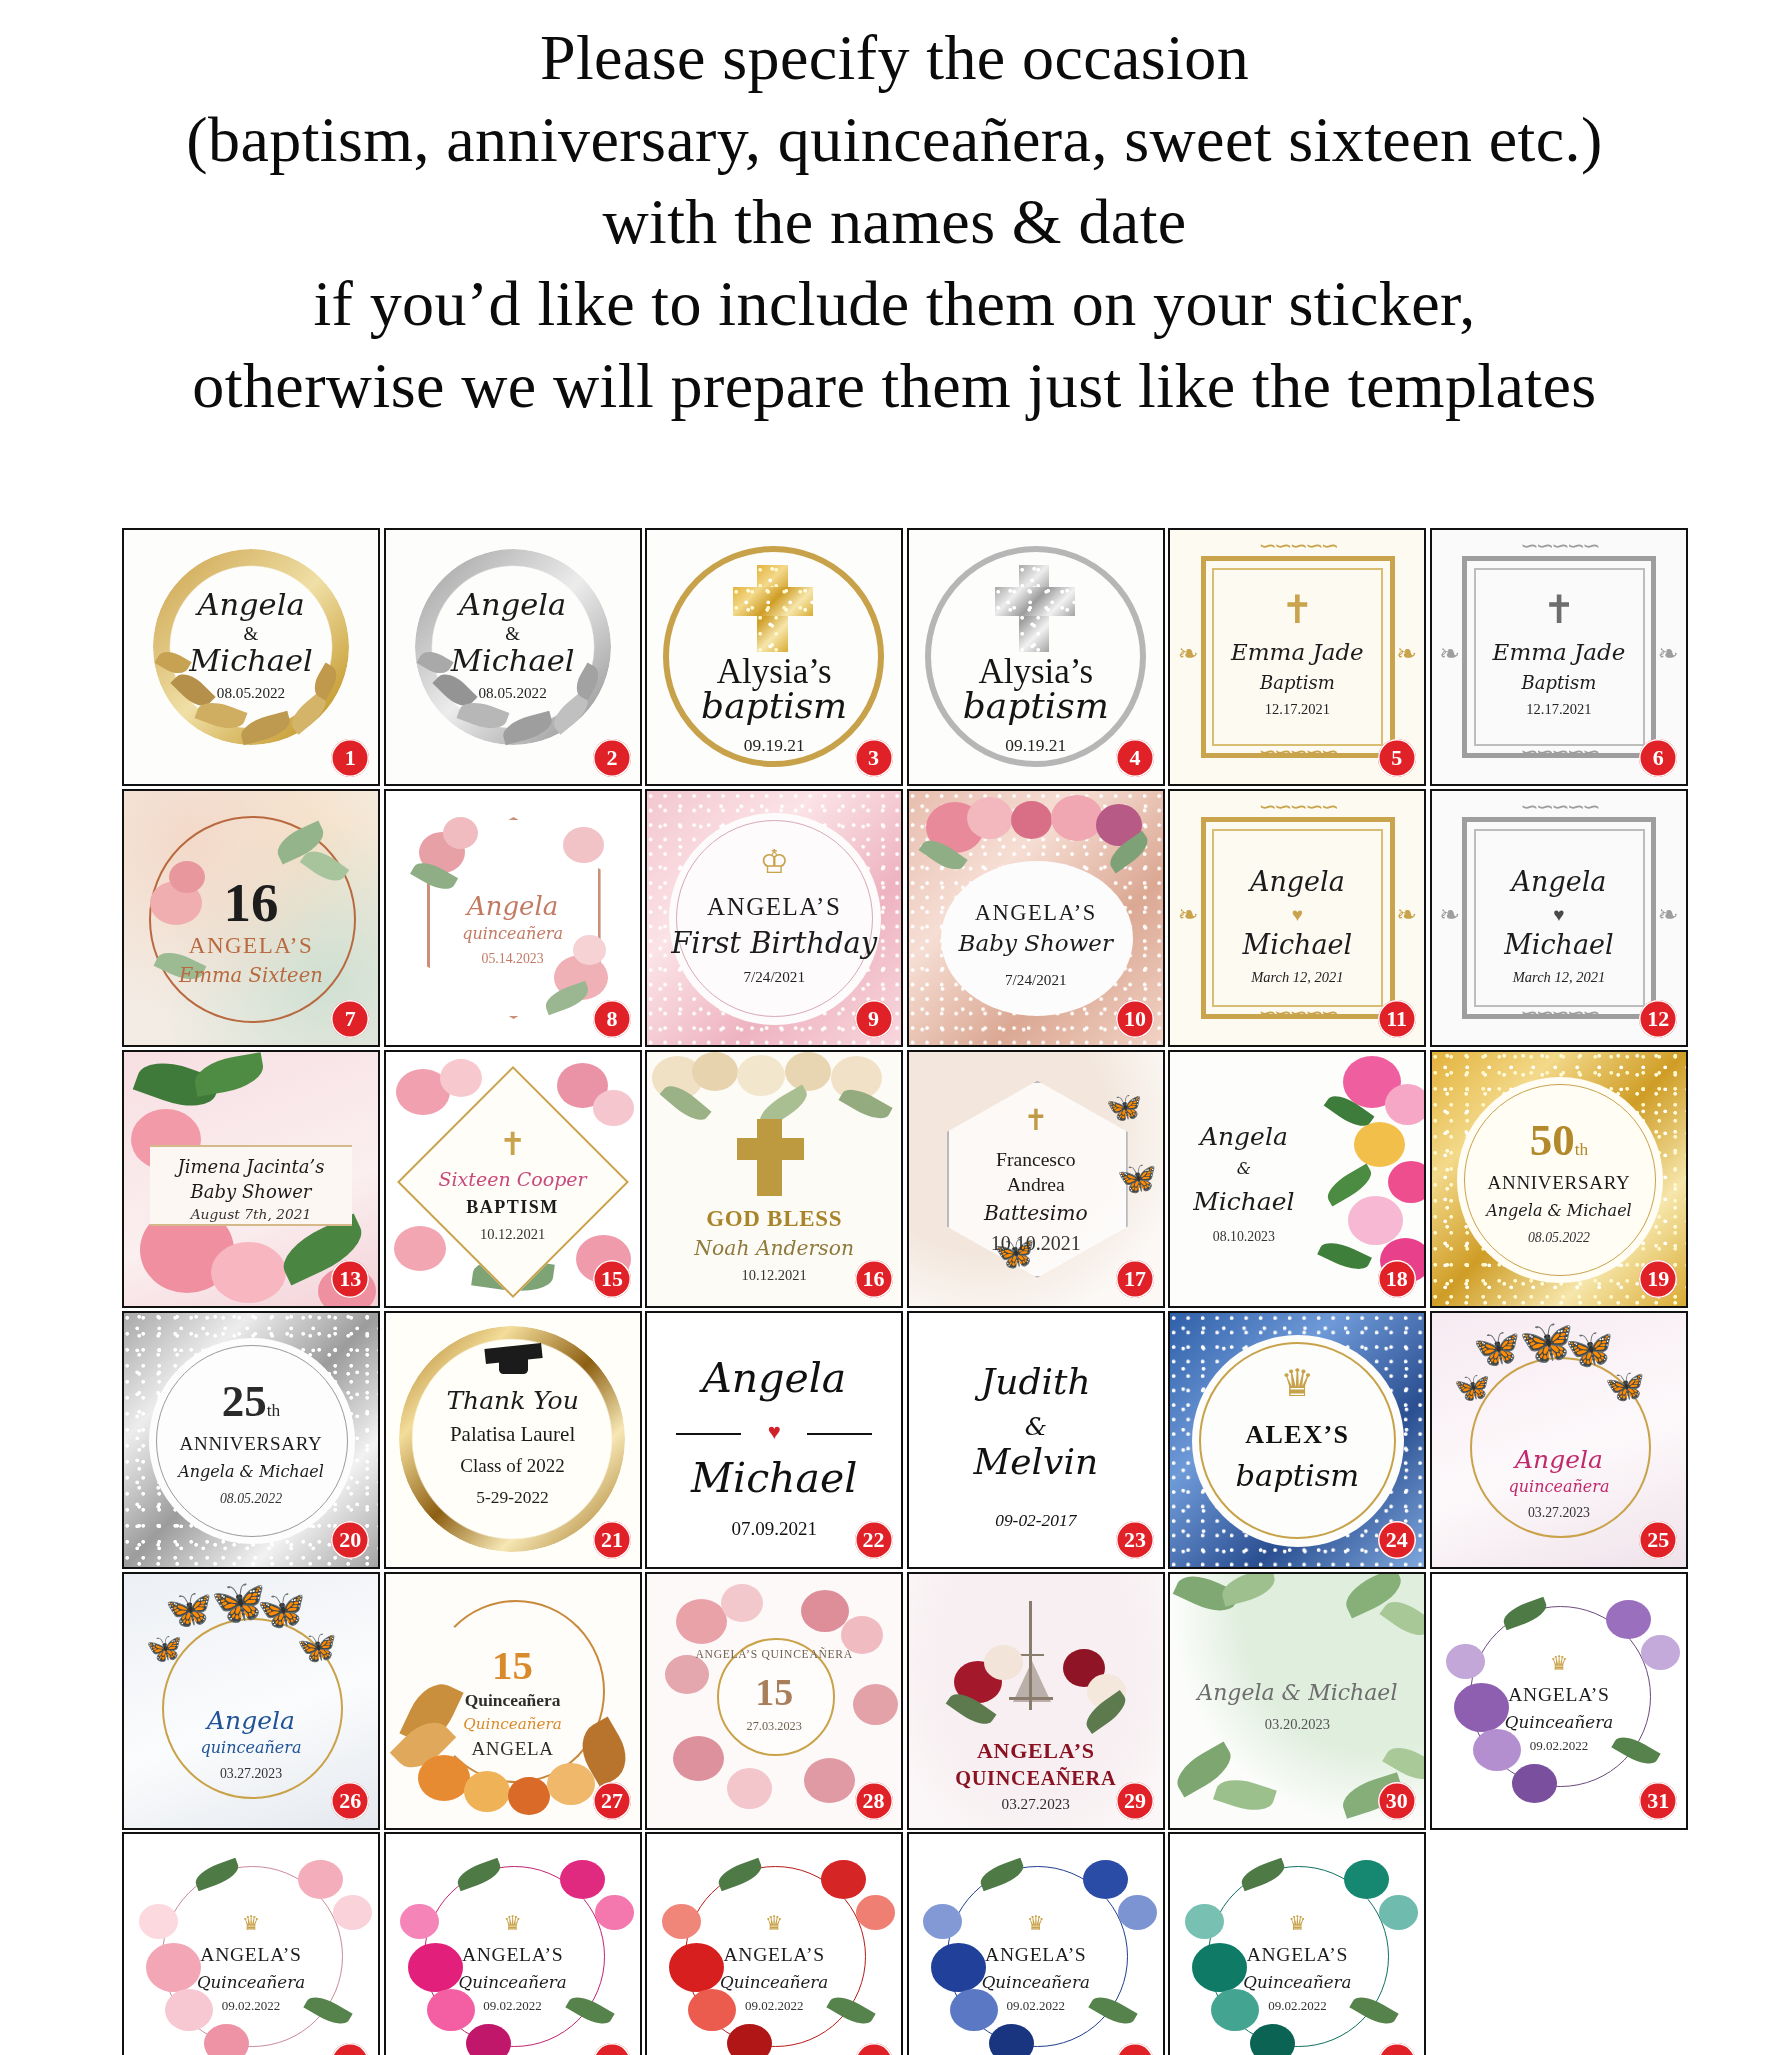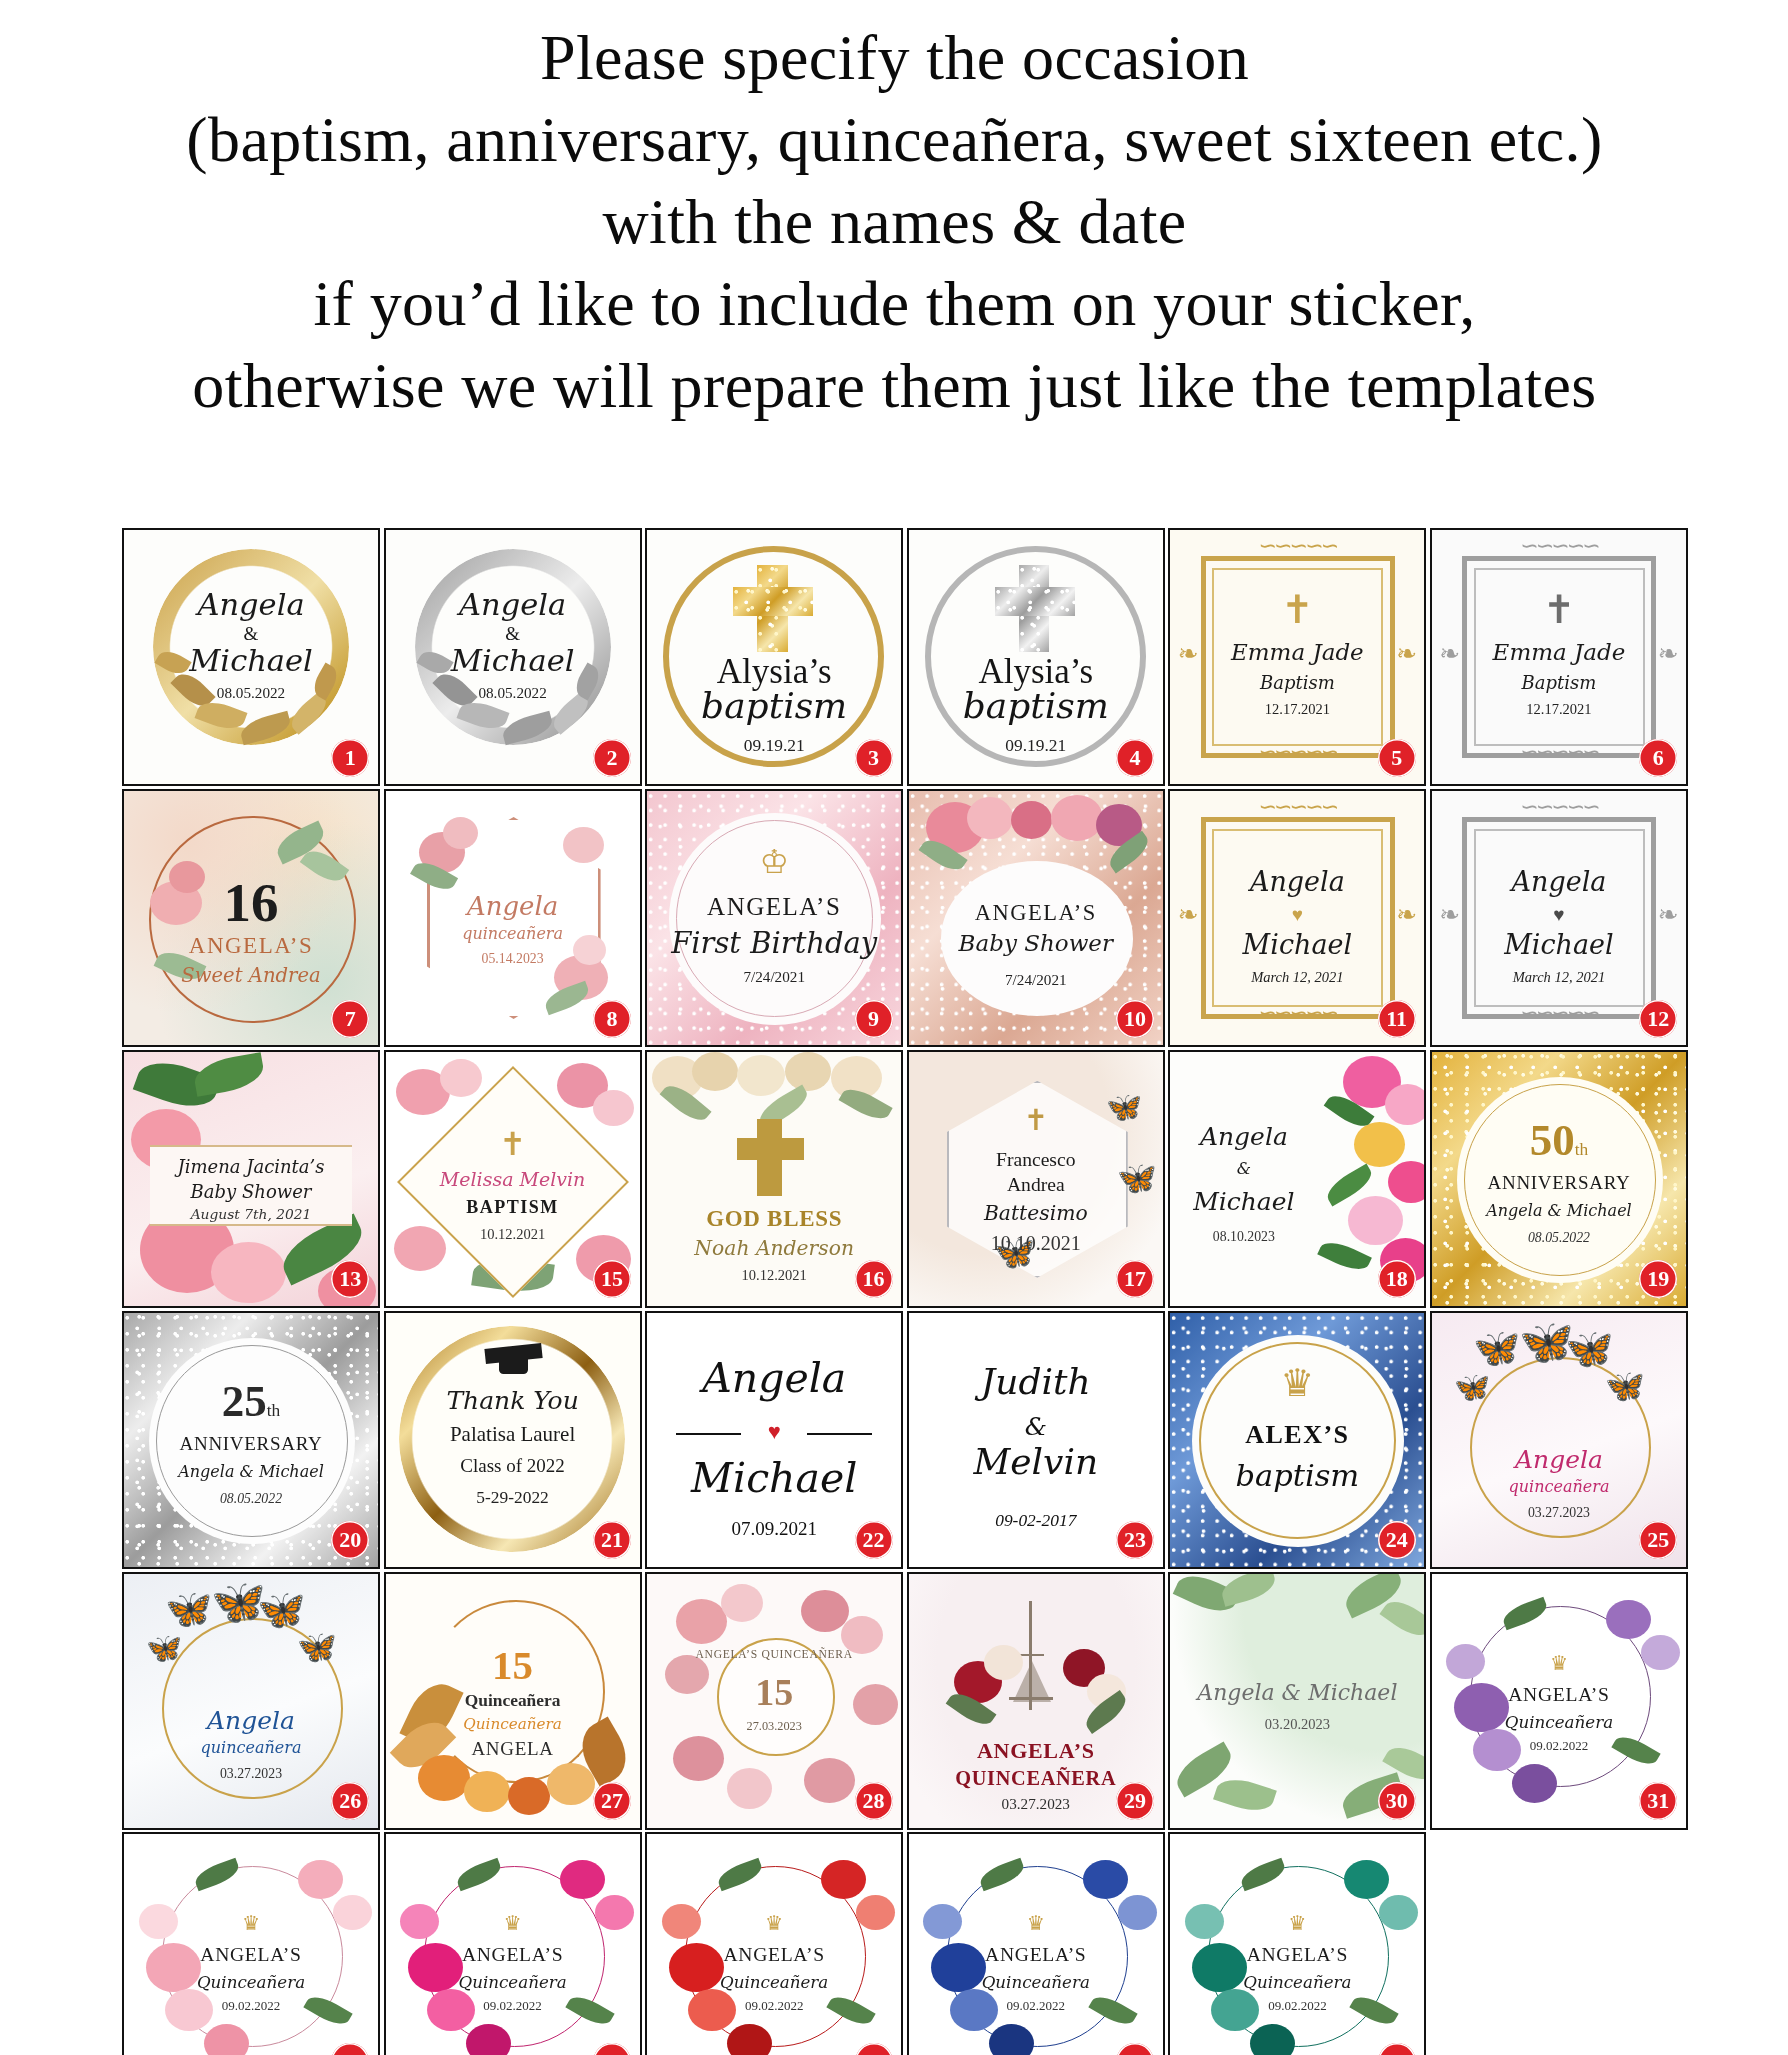--- a/index.html
+++ b/index.html
@@ -247,7 +247,7 @@
         <div class="leaf" style="left:32px;top:164px;width:48px;height:22px;background:#9cbb93;transform:rotate(25deg);"></div>
         <div class="block serif" style="top:80px;font-size:55px;font-weight:bold;color:#1d1d1d;">16</div>
         <div class="block serif" style="top:142px;font-size:23px;letter-spacing:1.5px;color:#b9693f;">ANGELA’S</div>
-        <div class="block t-name" style="top:173px;font-size:19.6px;color:#b9693f;">Sweet Andrea</div>
+        <div class="block t-name" style="top:173px;font-size:19.6px;color:#b9693f;">Emma Sixteen</div>
       </div>
       <div class="badge">7</div>
     </div>

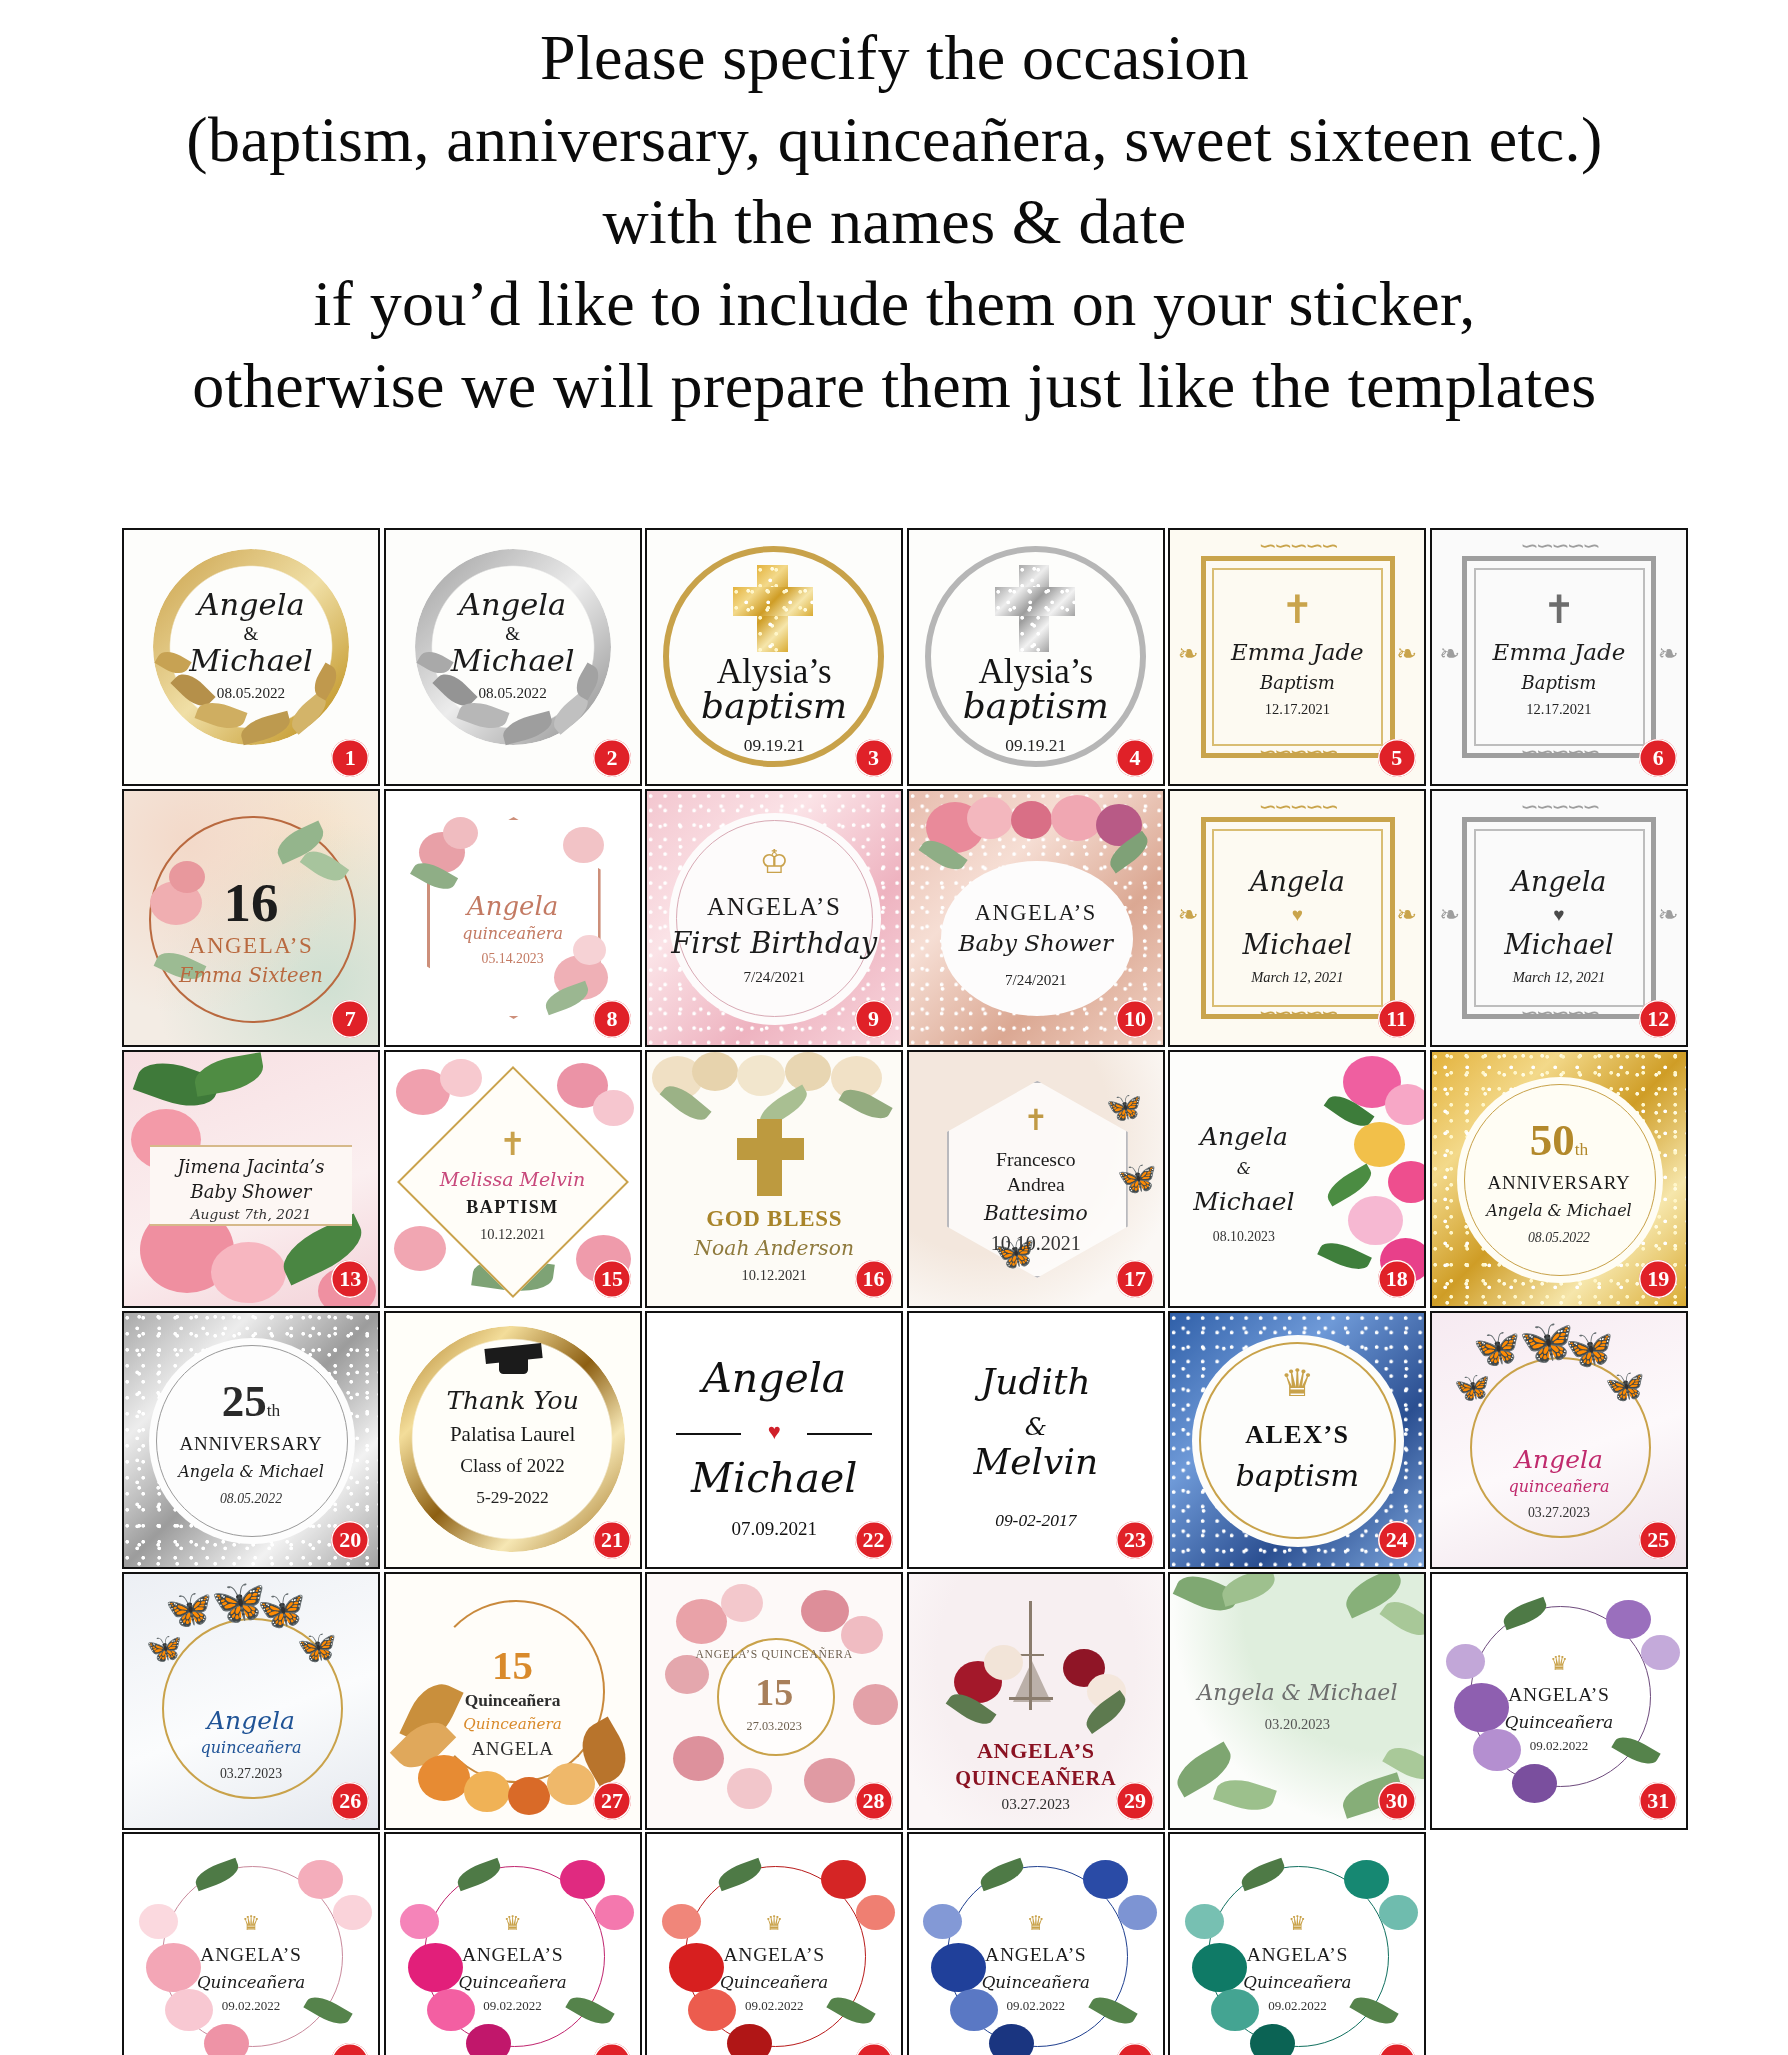--- a/index.html
+++ b/index.html
@@ -359,7 +359,7 @@
         <div class="leaf" style="left:87px;top:207px;width:80px;height:32px;background:#7ea375;transform:rotate(8deg);"></div>
         <div style="position:absolute;left:45px;top:48px;width:164px;height:164px;border:2.9px solid #c9a24c;transform:rotate(45deg);background:#fffdf8;"></div>
         <div class="ctr" style="top:73px;font-size:32px;color:#c9a24c;">✝</div>
-        <div class="block t-name" style="top:116px;font-size:19px;color:#c8497c;">Melissa Melvin</div>
+        <div class="block t-name" style="top:116px;font-size:19px;color:#c8497c;">Sixteen Cooper</div>
         <div class="block serif" style="top:145px;font-size:18px;font-weight:bold;letter-spacing:1.5px;color:#1b1b1b;">BAPTISM</div>
         <div class="block serif" style="top:174px;font-size:14.5px;color:#333;">10.12.2021</div>
       </div>

